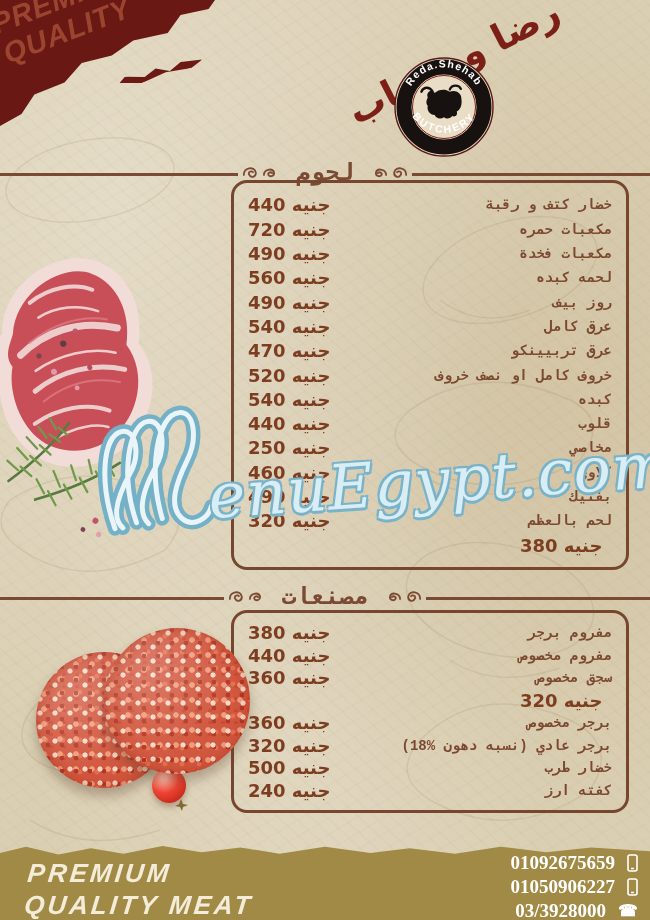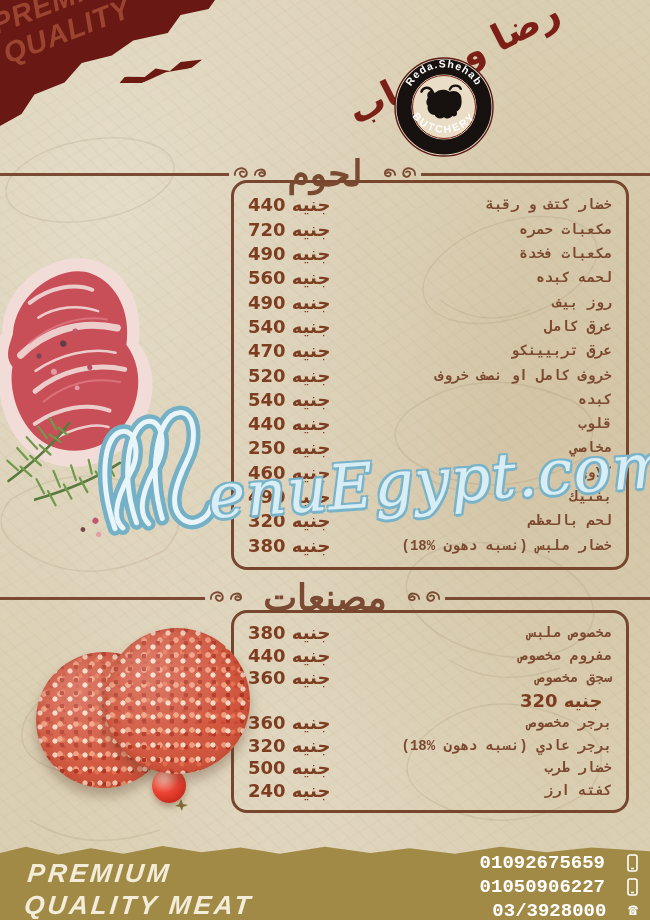--- a/index.html
+++ b/index.html
@@ -39,8 +39,8 @@
   
   .sec-header{position:absolute;left:0;width:650px;height:34px;display:flex;align-items:center;z-index:2;}
   .sec-line{flex:1;height:0;border-top:3px solid #7b4a33;}
-  .sec-title{font-size:36px;font-weight:bold;color:#7b4a33;padding:0 8px;line-height:1;
-         font-family:Liberation Sans, sans-serif;}
+  .sec-title{font-size:24px;font-weight:bold;color:#7b4a33;padding:0 8px;line-height:1;
+         font-family:Liberation Mono, monospace;}
   .swirl{width:42px;height:20px;flex:none;margin:0 4px;}
 
   

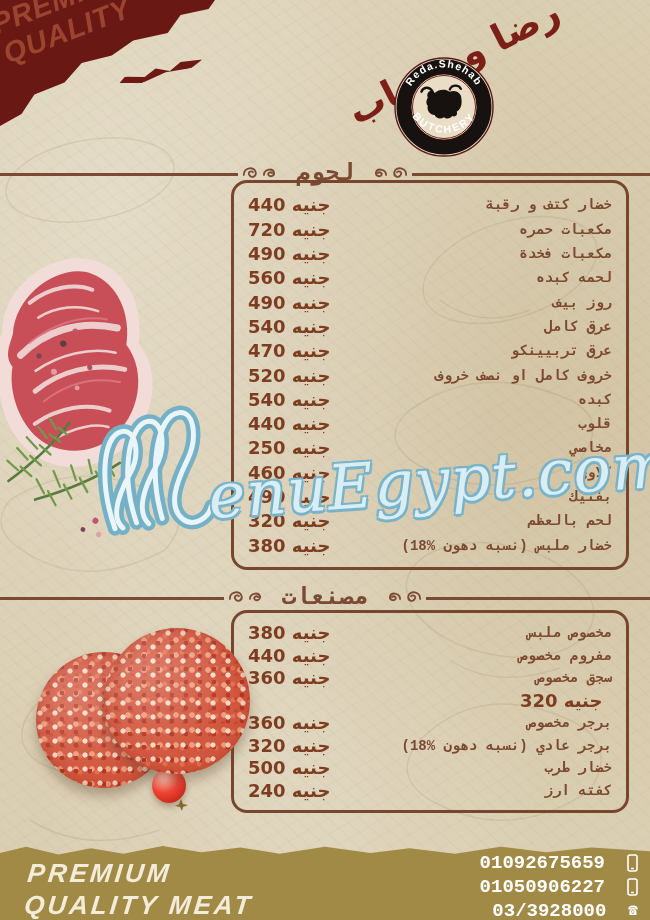--- a/index.html
+++ b/index.html
@@ -223,7 +223,6 @@
       <span class="item-price"><span>320</span> <span>جنيه</span></span>
     </div>
       <div class="menu-row">
-      <span class="item-name">خضار ملبس (نسبه دهون %18)</span>
       <span class="item-price"><span>380</span> <span>جنيه</span></span>
     </div>
     </div>

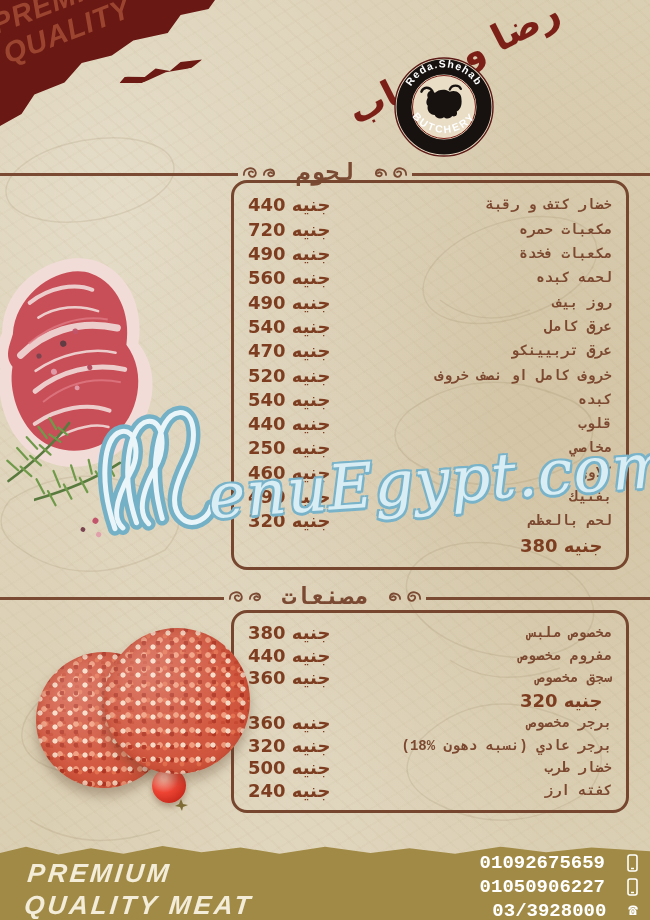--- a/index.html
+++ b/index.html
@@ -247,7 +247,7 @@
 
   <div class="menu-box" style="top:610px;height:203px">
       <div class="menu-row">
-      <span class="item-name">مخصوص ملبس</span>
+      <span class="item-name">مفروم برجر</span>
       <span class="item-price"><span>380</span> <span>جنيه</span></span>
     </div>
       <div class="menu-row">

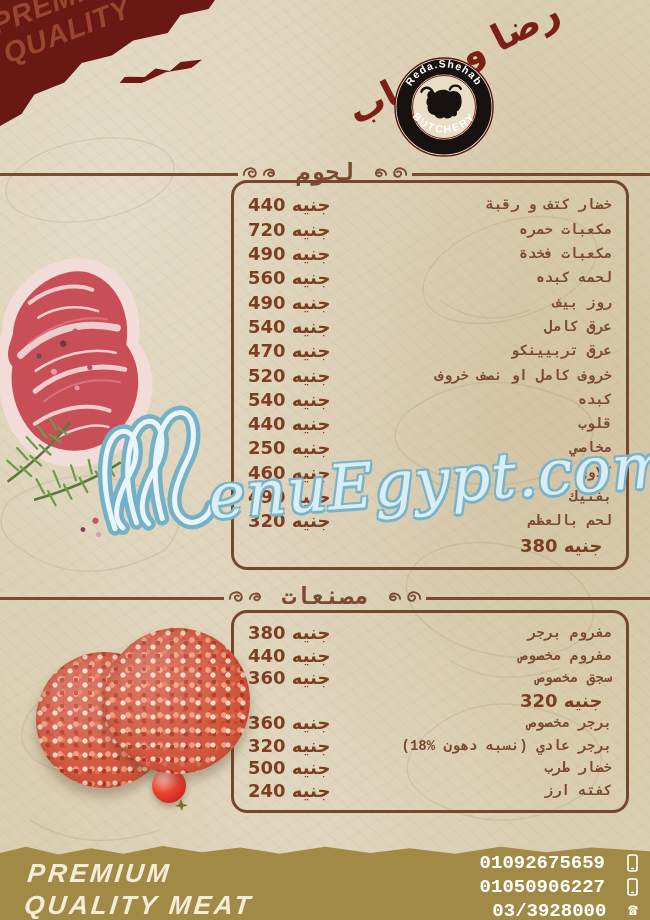--- a/index.html
+++ b/index.html
@@ -88,8 +88,8 @@
   .slogan{position:absolute;left:26px;top:16px;color:#f2ecd9;font-weight:900;font-style:italic;
          font-size:26px;letter-spacing:3px;line-height:1.22;transform:skewX(-6deg);white-space:nowrap;}
   .phones{position:absolute;right:12px;top:10px;display:flex;flex-direction:column;gap:2px;align-items:flex-end;}
-  .phone-row{display:flex;align-items:center;gap:22px;color:#fff;font-weight:bold;font-size:19px;
-         font-family:Liberation Mono, monospace;}
+  .phone-row{display:flex;align-items:center;gap:12px;color:#fff;font-weight:bold;font-size:19px;
+         font-family:Liberation Serif, serif;}
   .tel-glyph{font-size:16px;line-height:1;color:#fff;}
 </style>
 </head>

